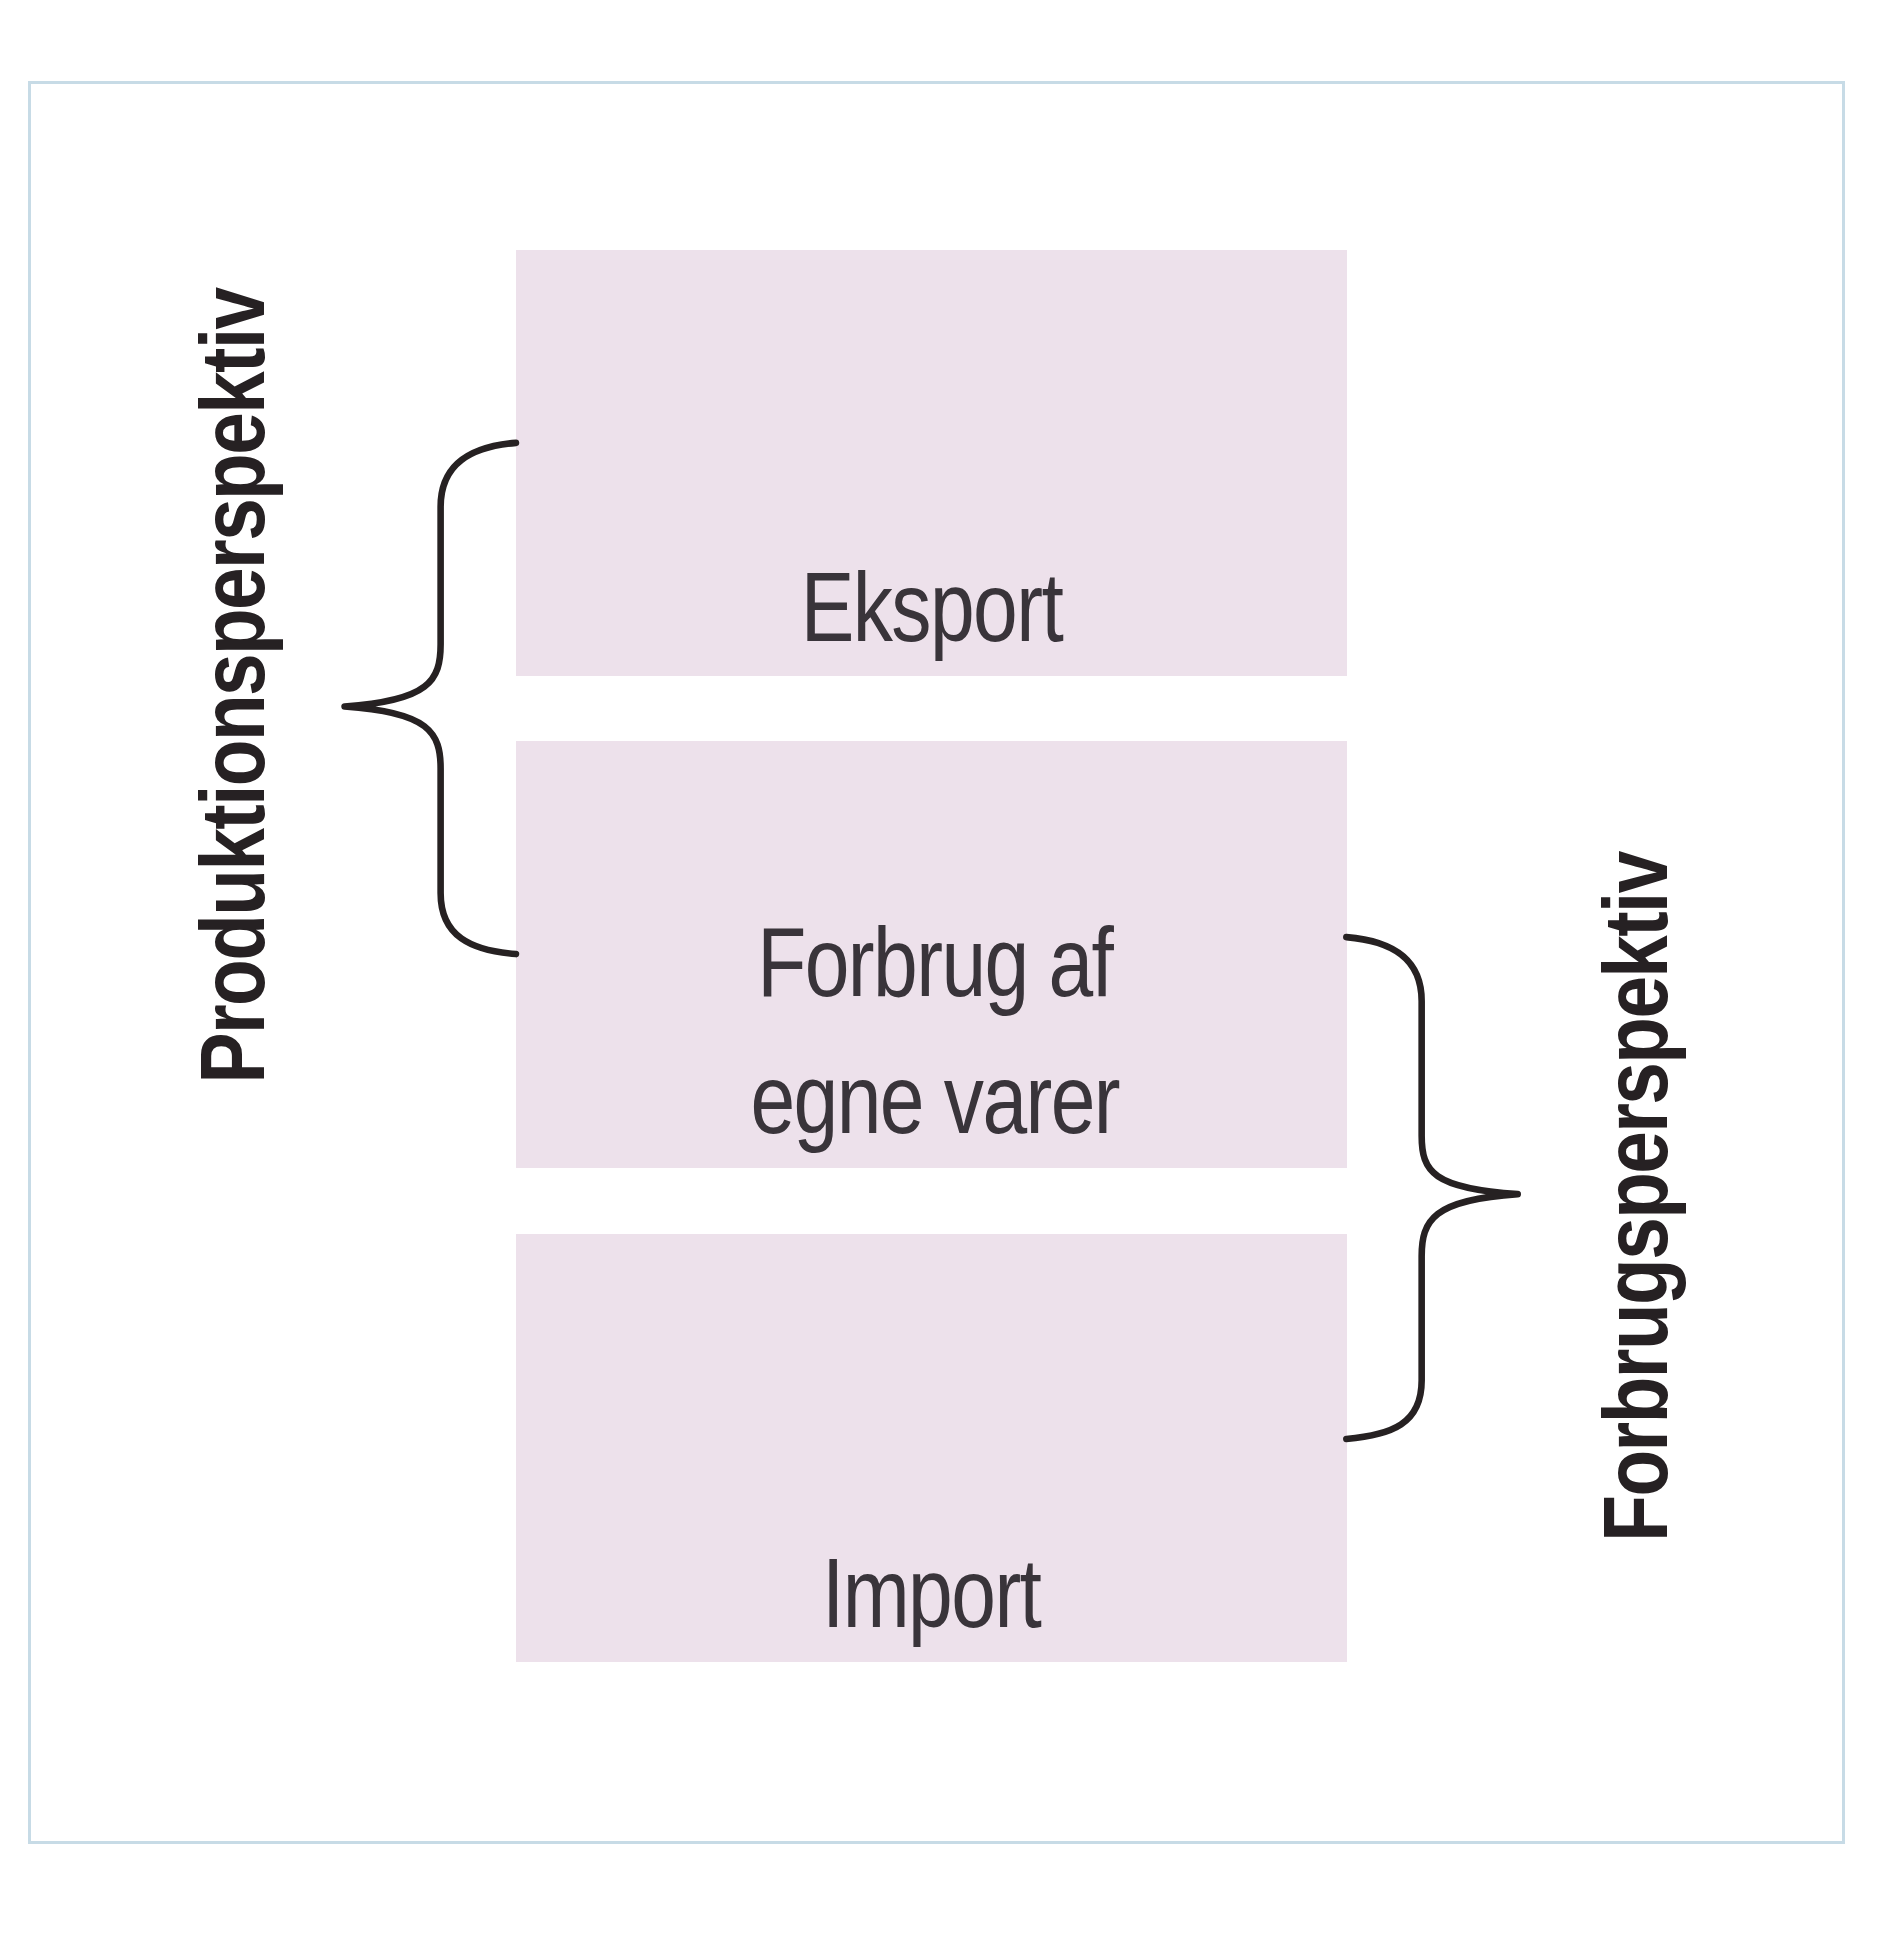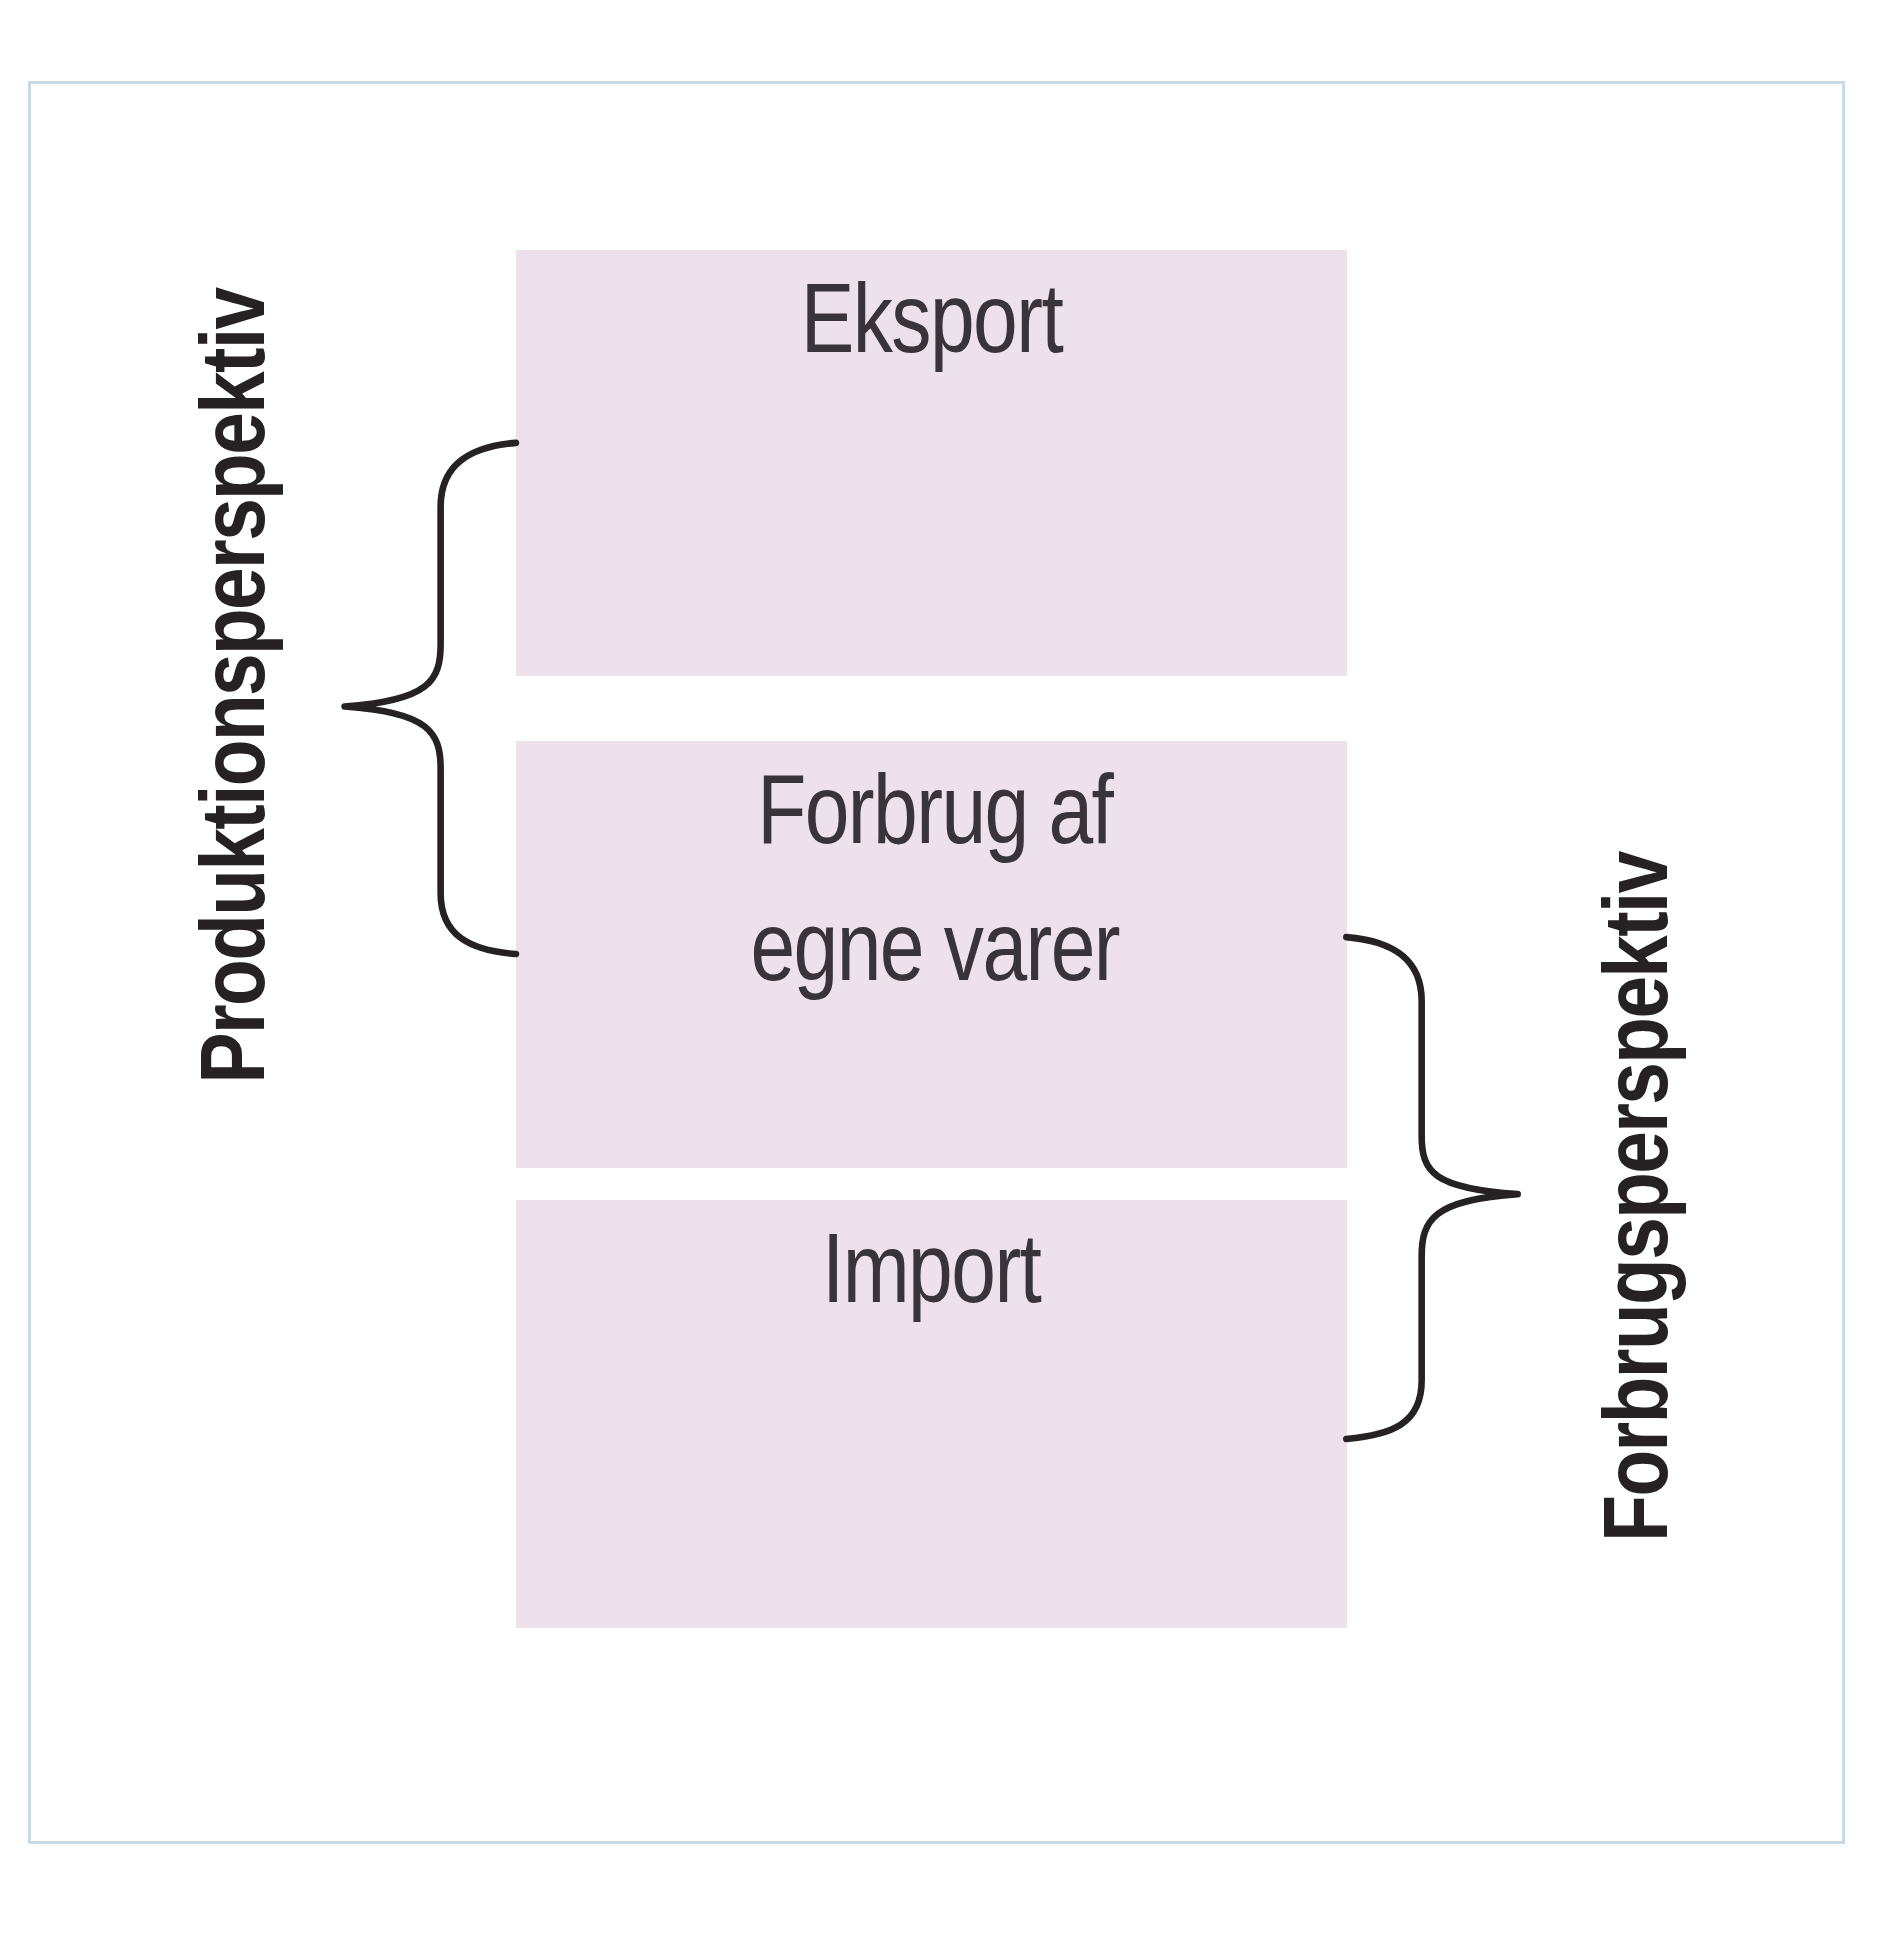--- a/index.html
+++ b/index.html
@@ -35,7 +35,7 @@
     width: 831px;
     background: var(--box-fill);
     display: flex;
-    align-items: flex-start;
+    align-items: flex-end;
     justify-content: center;
     text-align: center;
   }

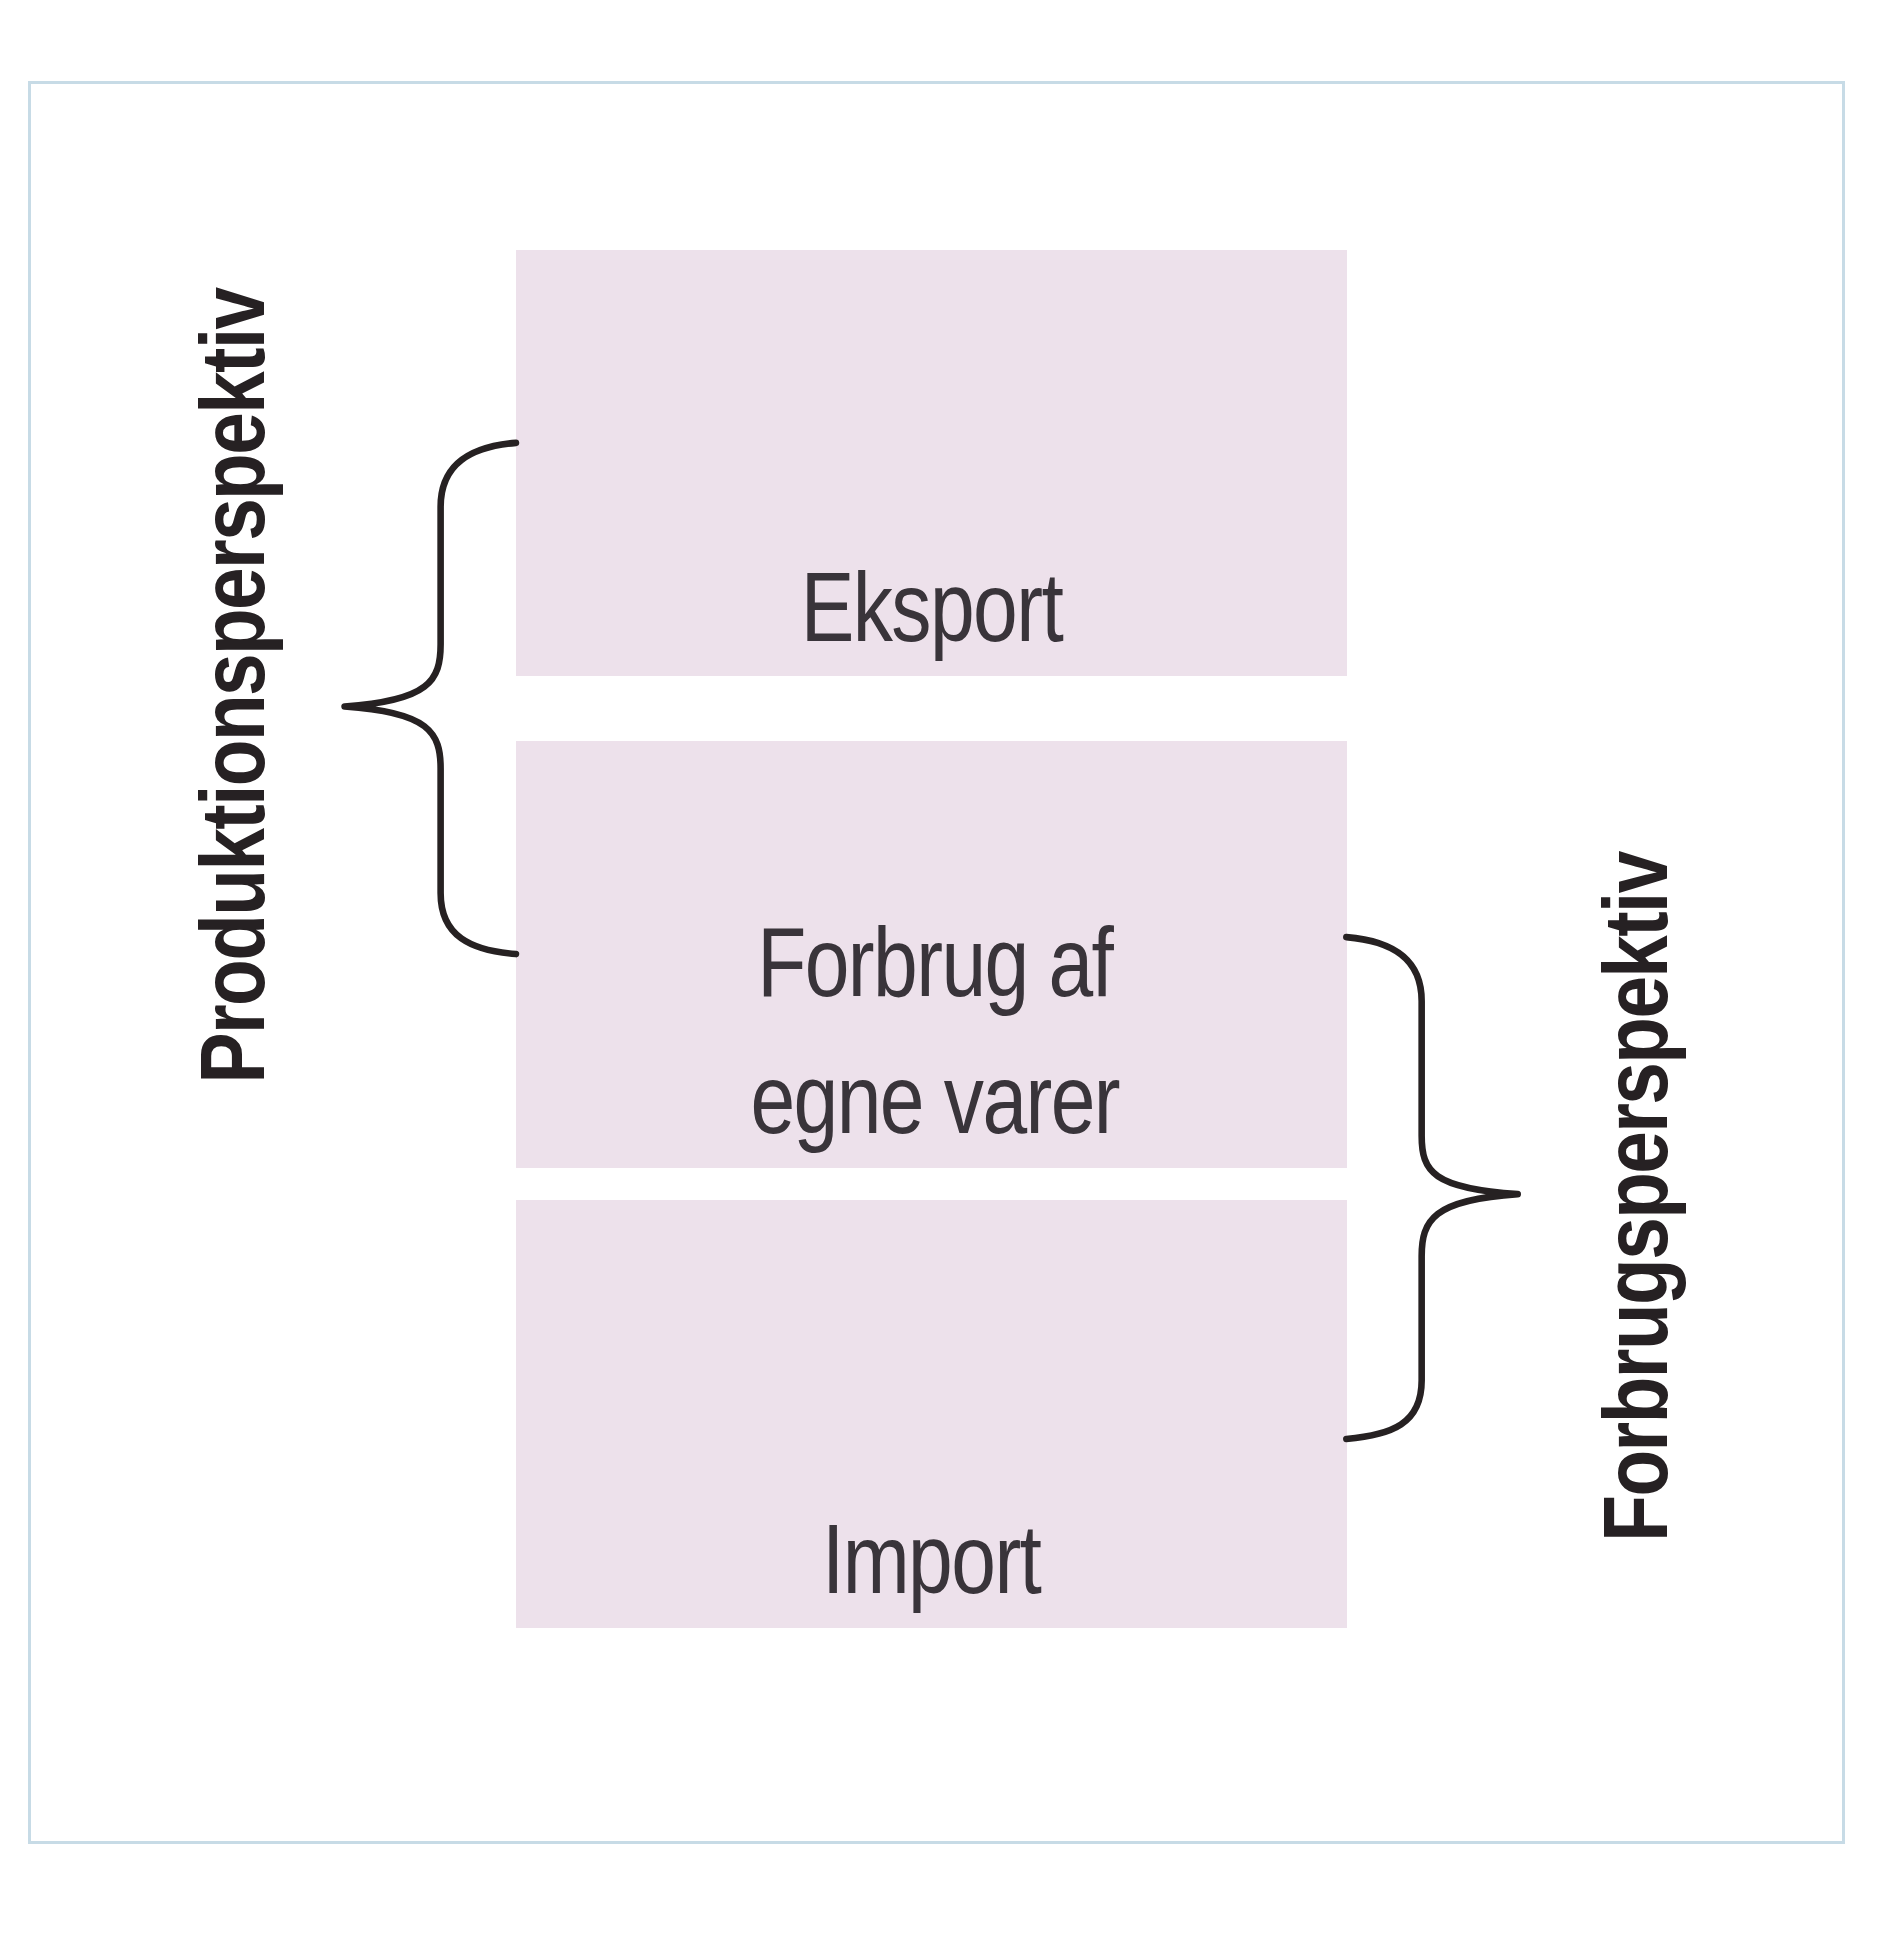--- a/index.html
+++ b/index.html
@@ -41,7 +41,7 @@
   }
   .box-1 { top: 250px;  height: 426px; }
   .box-2 { top: 741px;  height: 427px; padding-left: 6px; }
-  .box-3 { top: 1200px; height: 428px; }
+  .box-3 { top: 1234px; height: 428px; }
   .box-label {
     display: inline-block;
     font-size: 98px;

